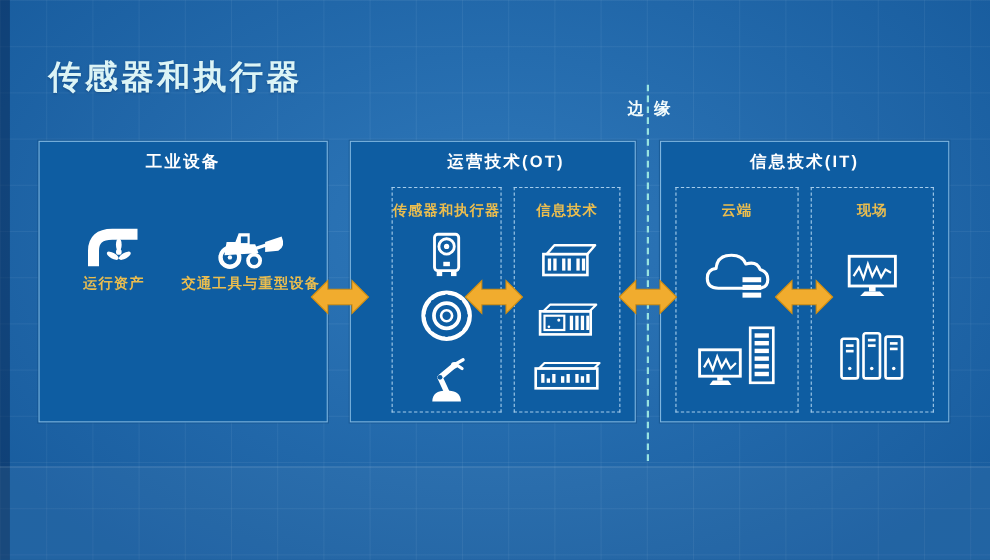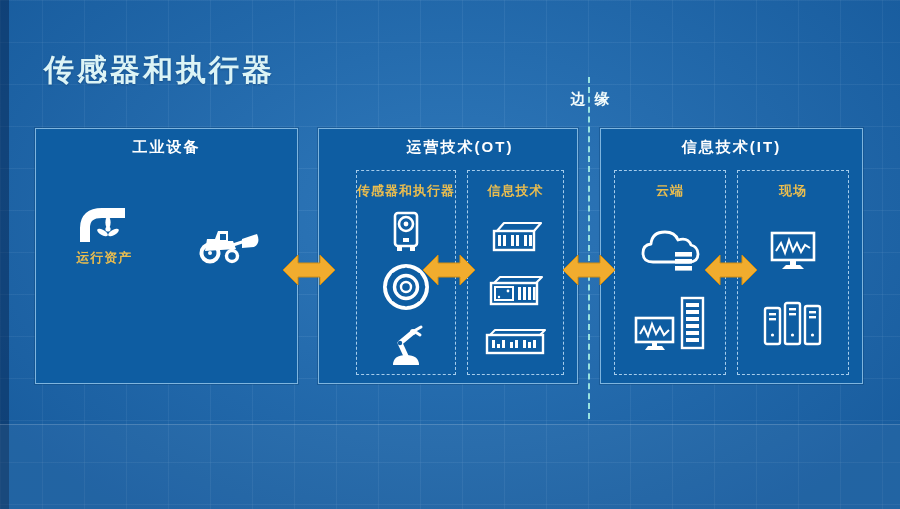--- a/index.html
+++ b/index.html
@@ -87,6 +87,7 @@
             <path d="M47 22 L62 17 Q66 26 59 30 L47 31 Z" fill="#fff"></path>
           </svg>
         </span>
+        <span class="gold-label">交通工具与重型设备</span>
       </div>
 
 

